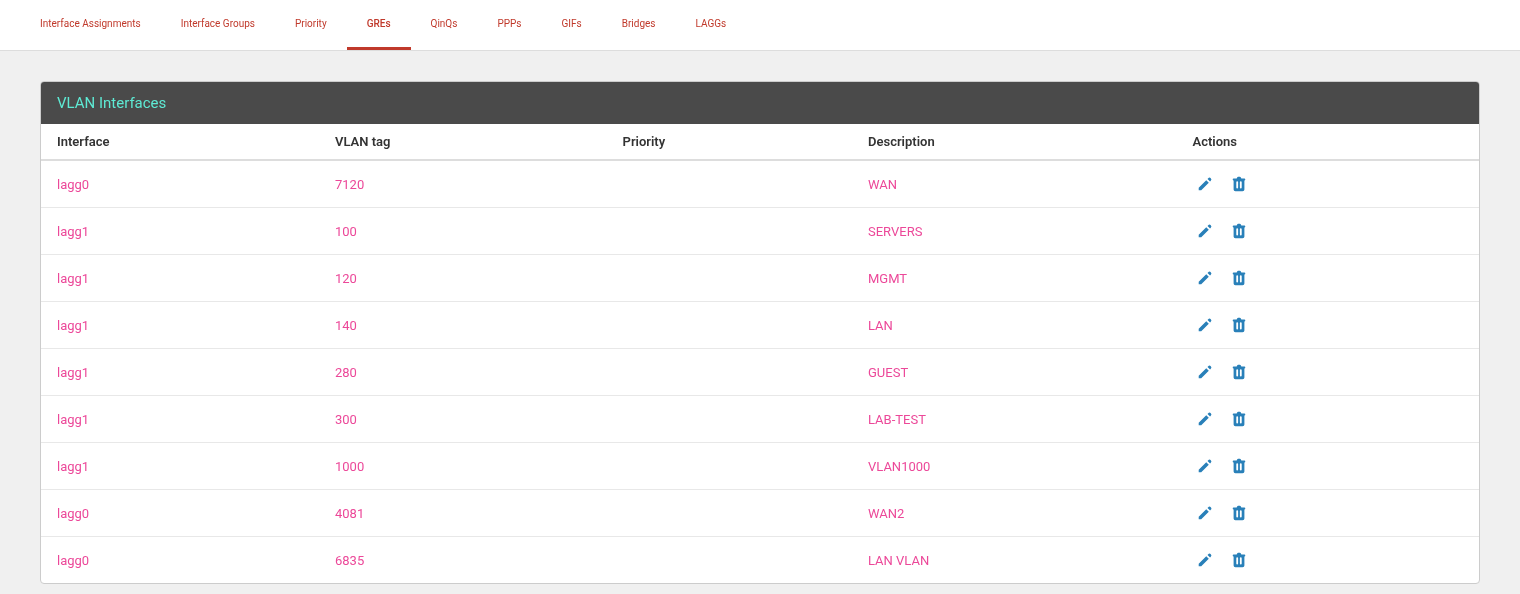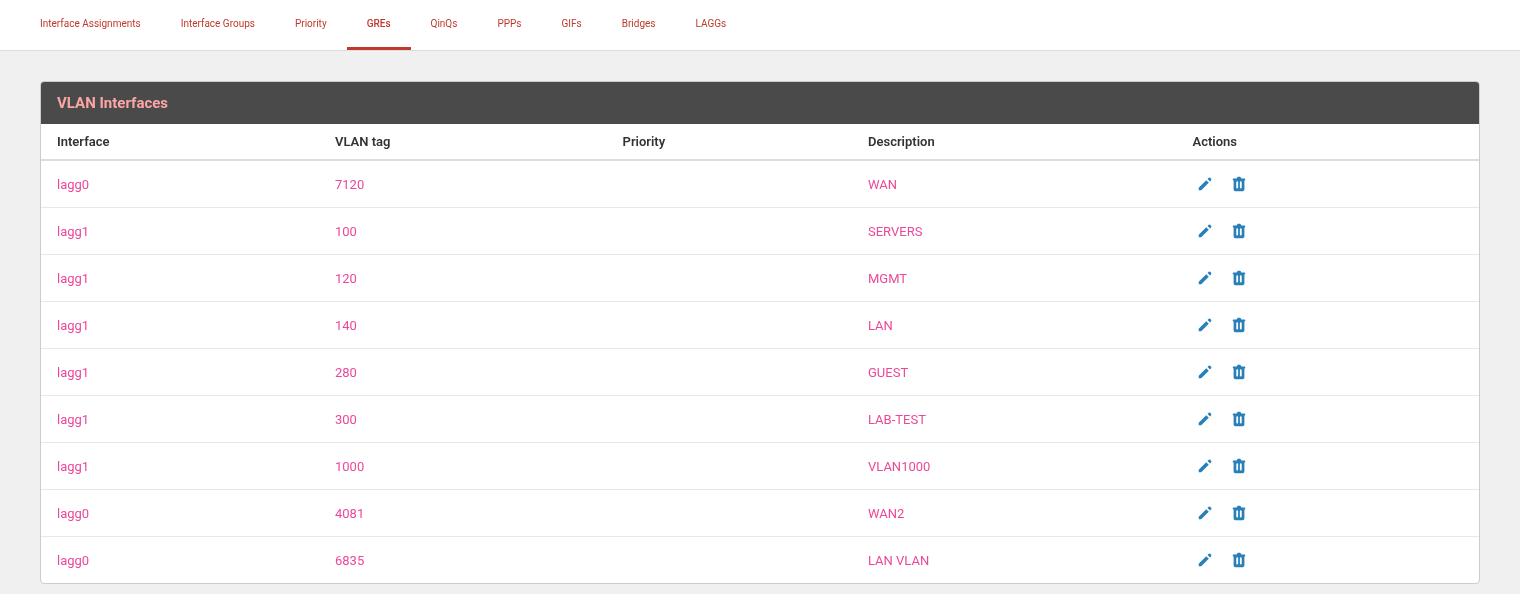--- a/index.html
+++ b/index.html
@@ -47,10 +47,10 @@
 
     .card-header {
       background: #4a4a4a;
-      color: #fca5a5;
+      color: #5eead4;
       padding: 12px 16px;
       font-size: 15px;
-      font-weight: 700;
+      font-weight: 400;
     }
 
     table {

